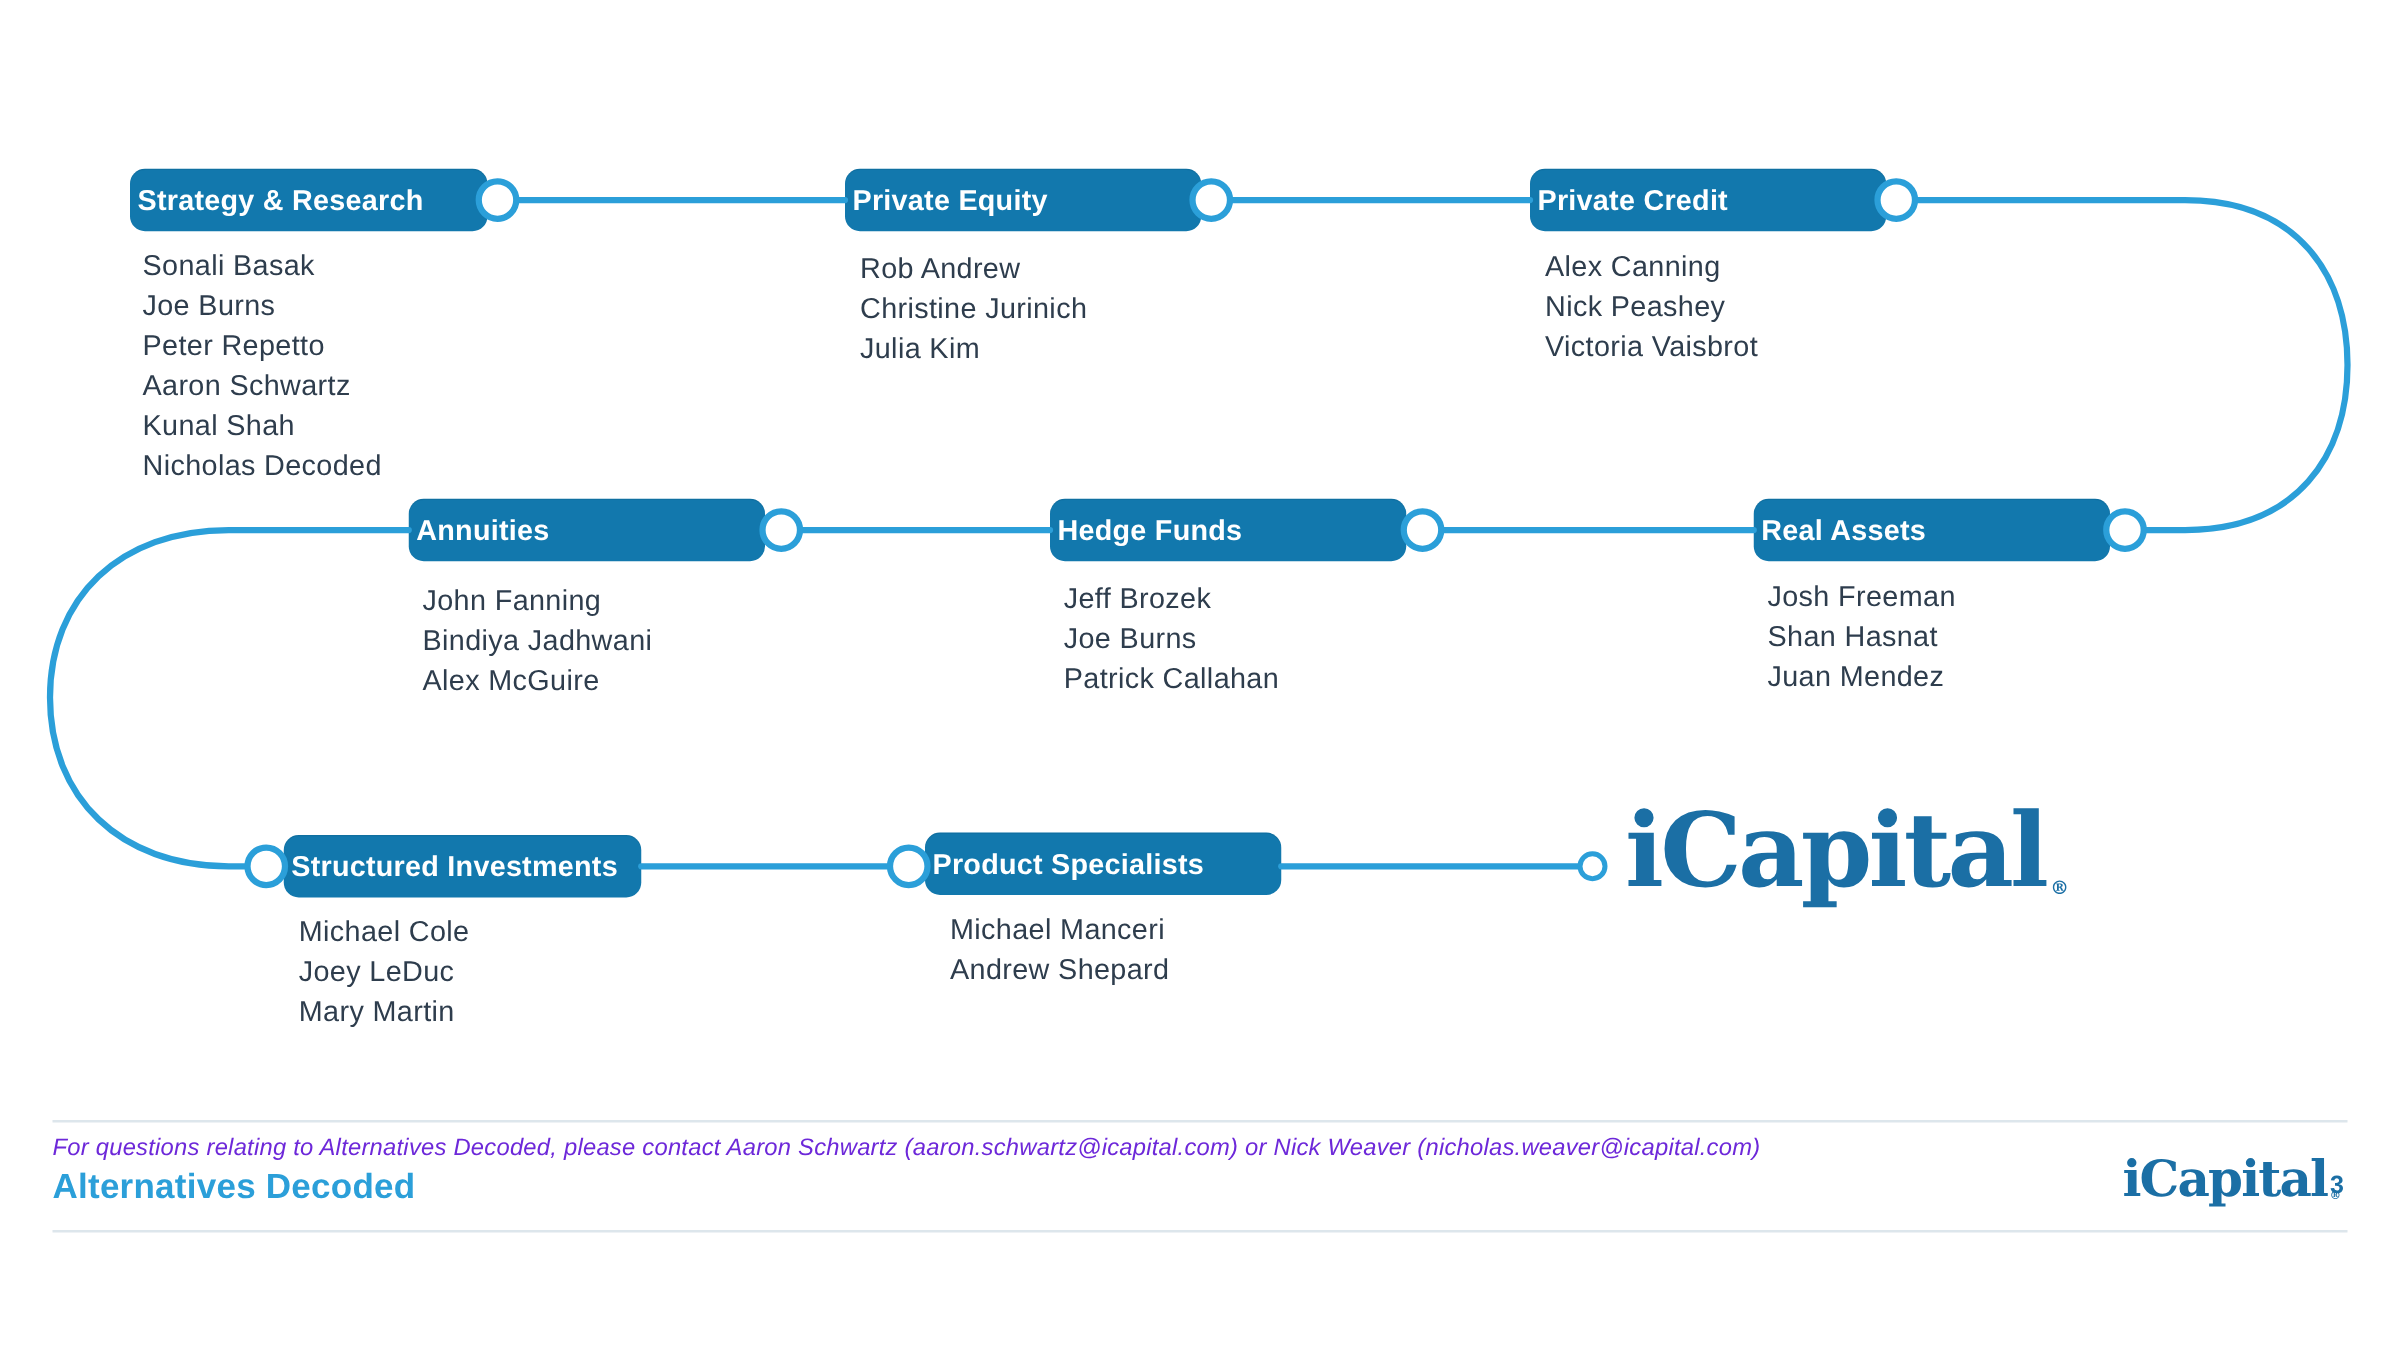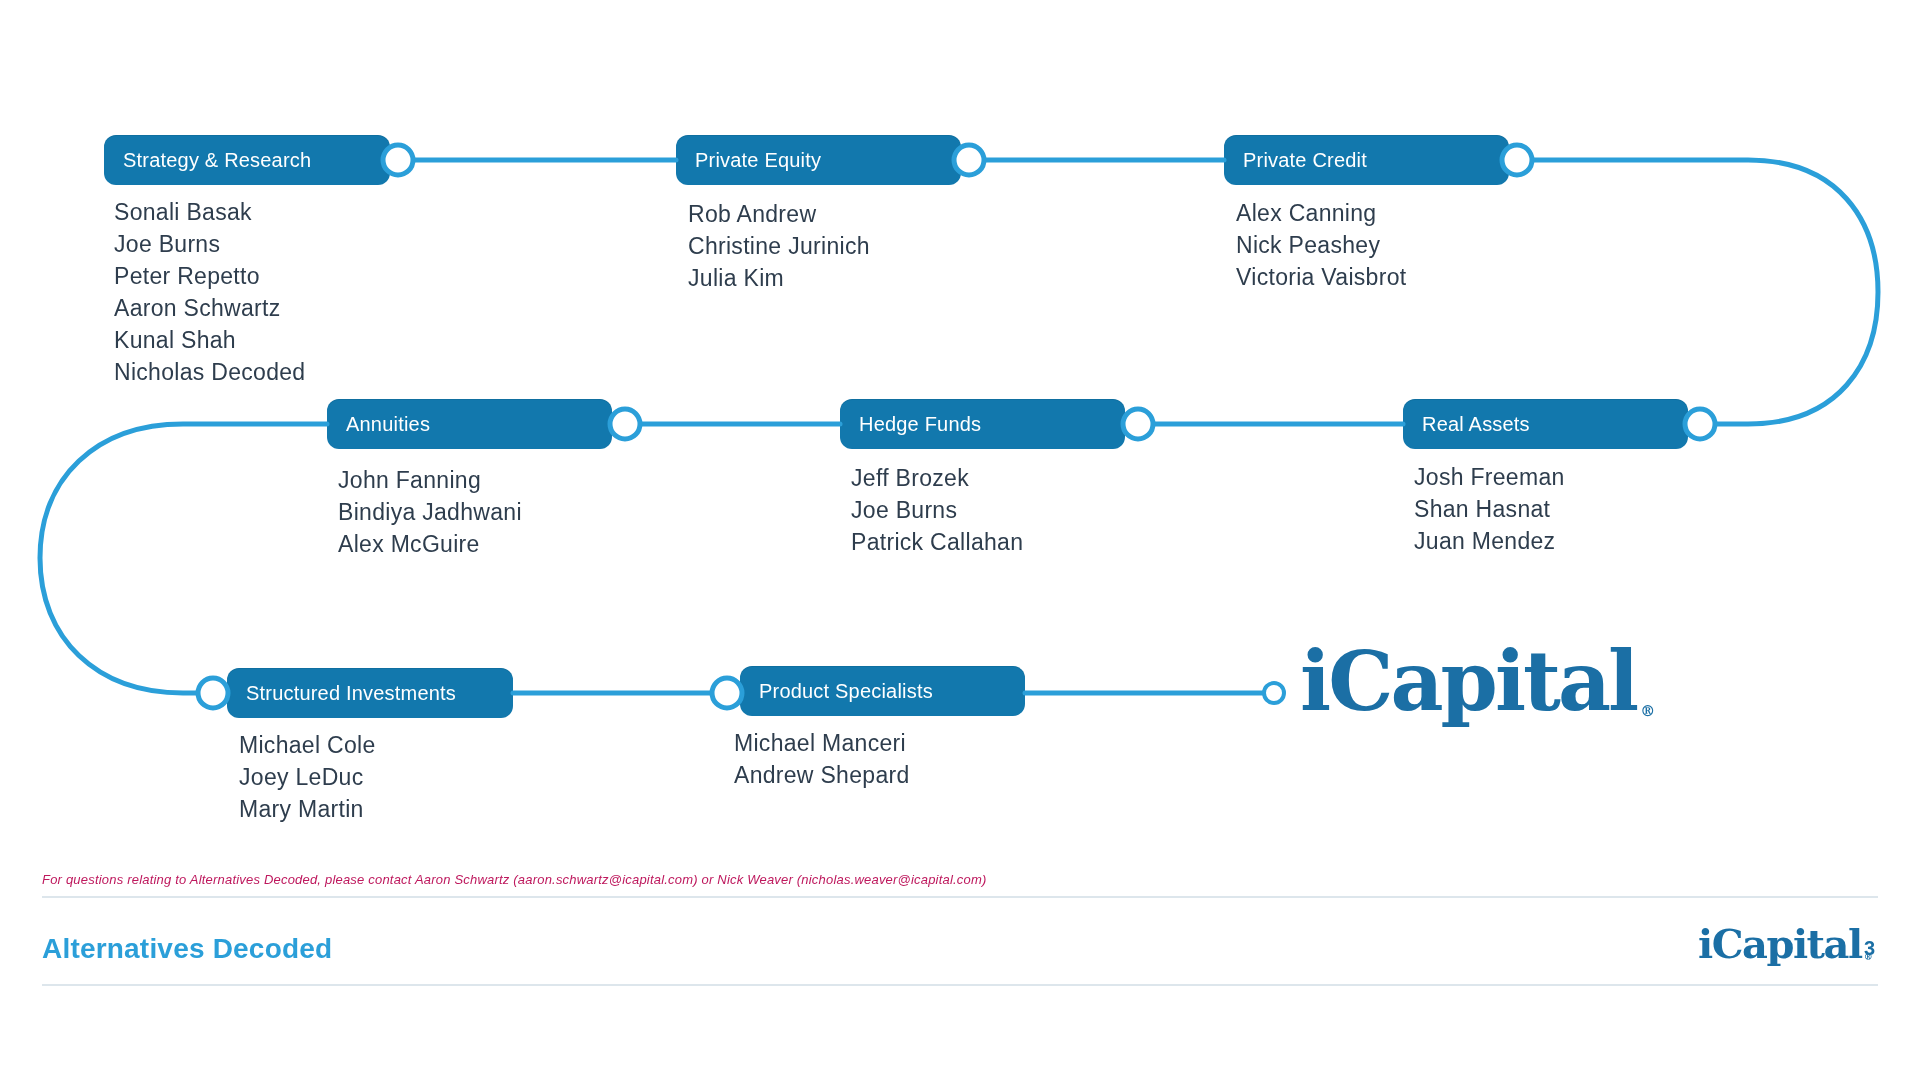--- a/index.html
+++ b/index.html
@@ -13,7 +13,7 @@
     display:flex;align-items:center;box-shadow:0 1px 0 rgba(0,60,90,.15) inset;
   }
   .team-title{
-    color:#ffffff;font-weight:normal;font-size:20px;letter-spacing:.2px;padding-left:19px;white-space:nowrap;
+    color:#ffffff;font-weight:bold;font-size:23px;letter-spacing:.2px;padding-left:6px;white-space:nowrap;
   }
   .members{position:absolute;z-index:2;}
   .member{

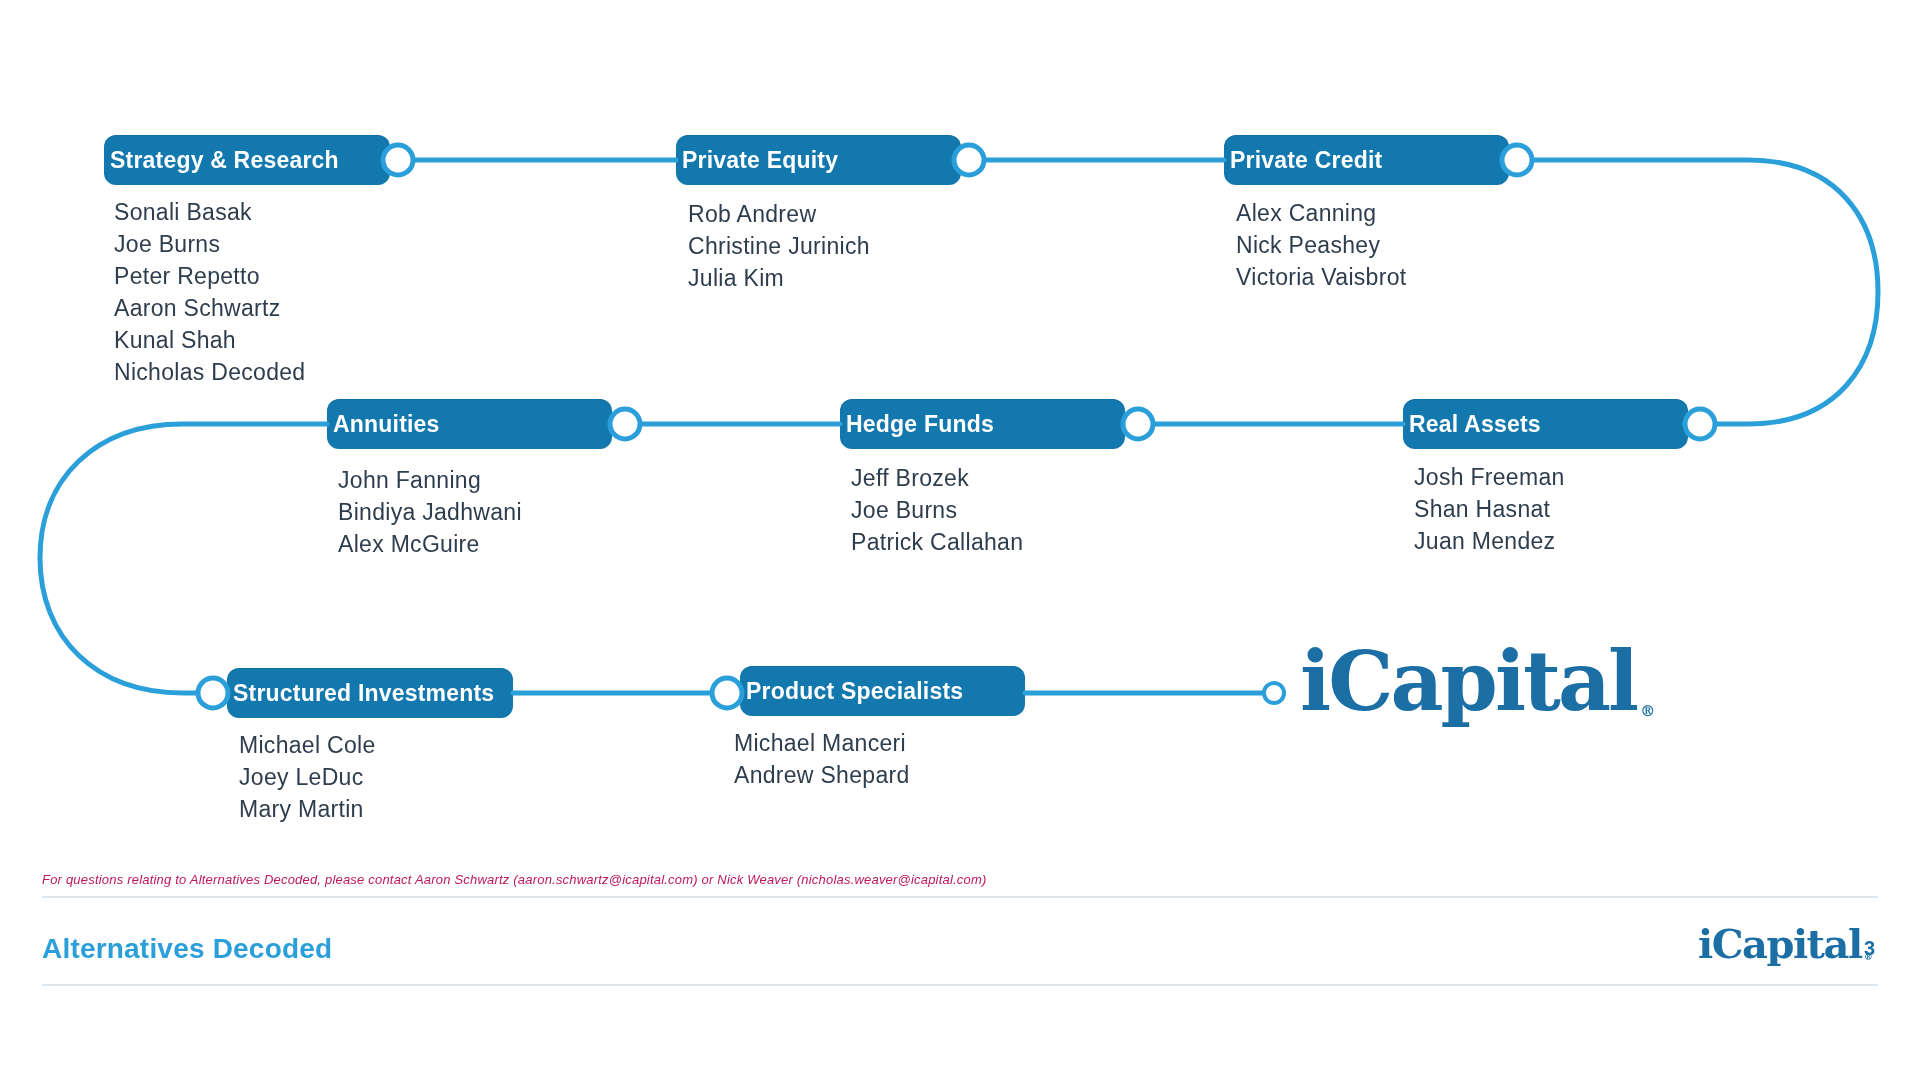--- a/index.html
+++ b/index.html
@@ -144,7 +144,7 @@
   <div class="team-box" style="left:740px;top:666px;width:285px">
     <div class="team-title">Product Specialists</div>
   </div>
-  <div class="members" style="left:734px;top:727px">
+  <div class="members" style="left:760px;top:727px">
     <div class="member">Michael Manceri</div>
     <div class="member">Andrew Shepard</div>
   </div>

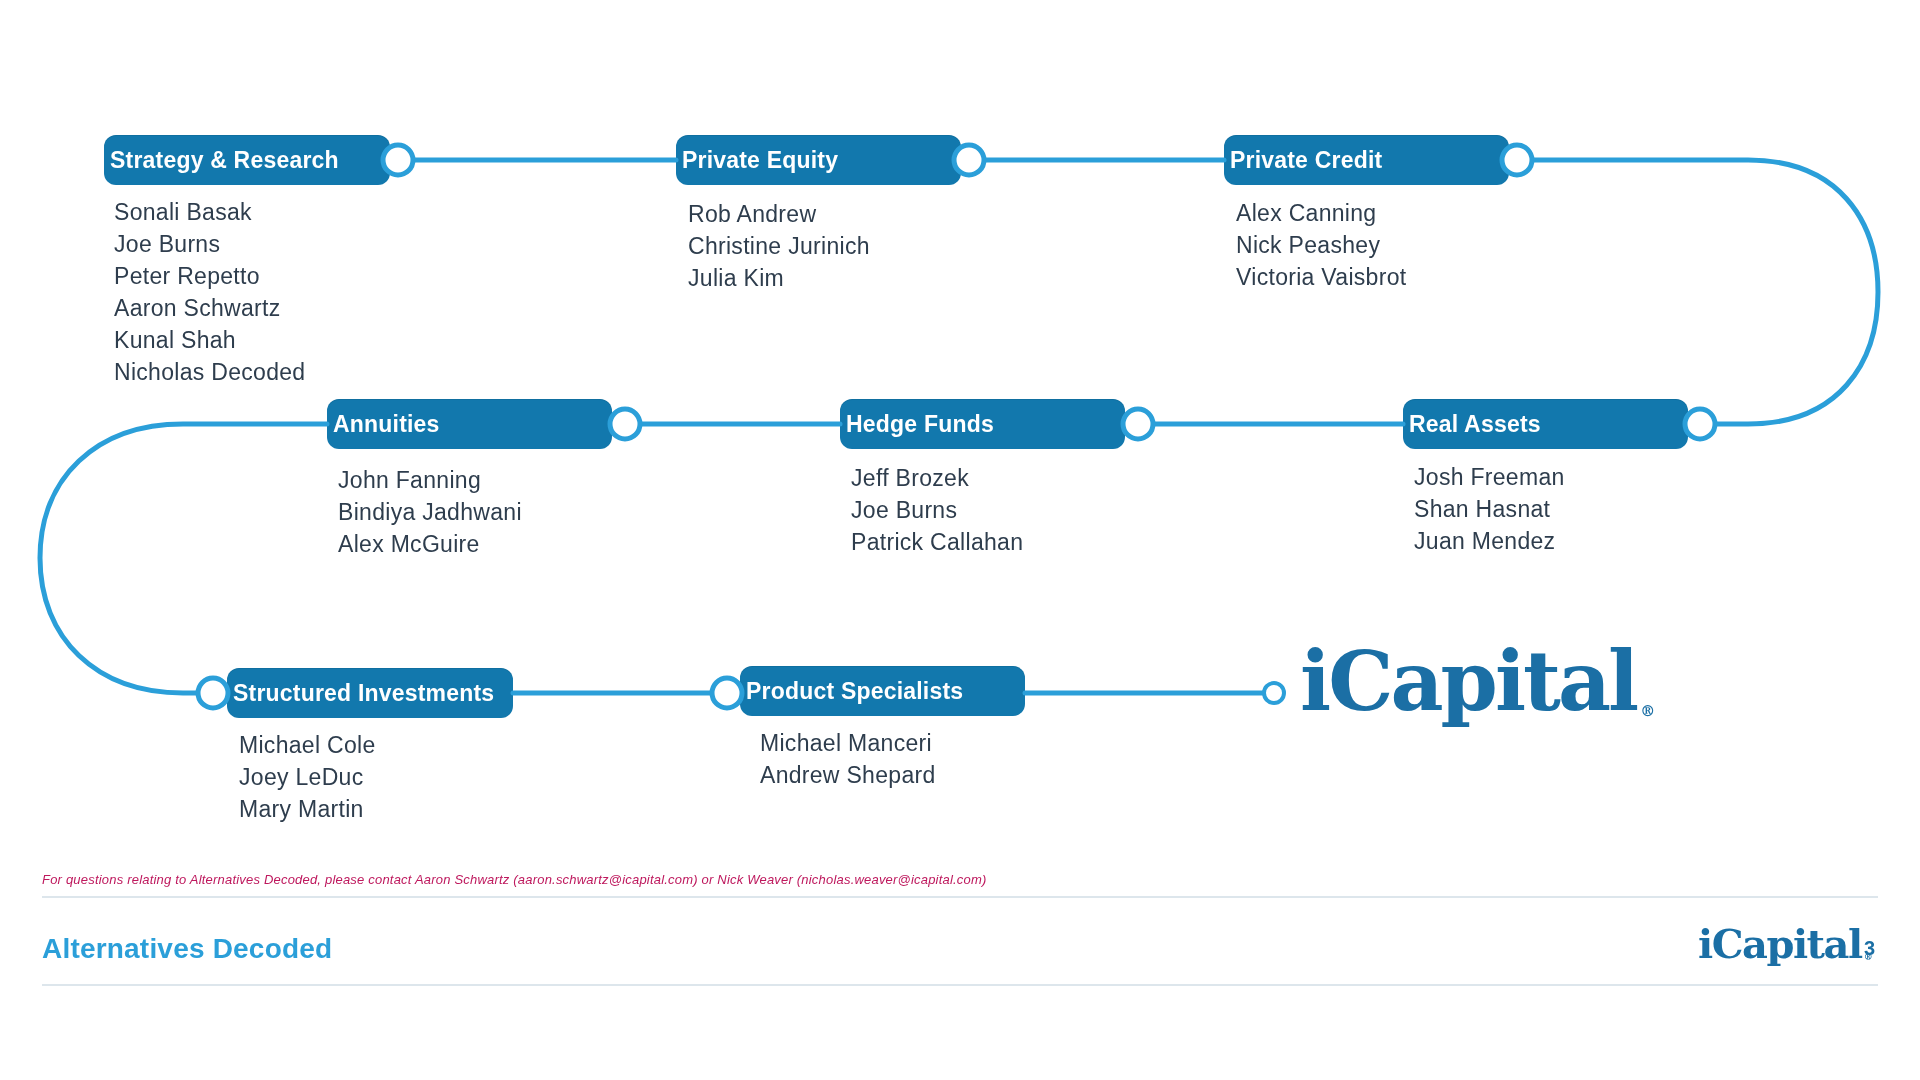--- a/index.html
+++ b/index.html
@@ -26,7 +26,7 @@
   }
   .logo-big .reg{font-size:15px;letter-spacing:0;vertical-align:baseline;position:relative;top:6px;left:4px;}
   .footer-note{
-    position:absolute;left:42px;top:872px;font-size:13px;font-style:italic;color:#be185d;
+    position:absolute;left:42px;top:908px;font-size:19px;font-style:italic;color:#6d28d9;
     letter-spacing:.2px;white-space:nowrap;z-index:2;
   }
   .divider{position:absolute;left:42px;width:1836px;height:2px;background:#dde6ec;z-index:1;}

